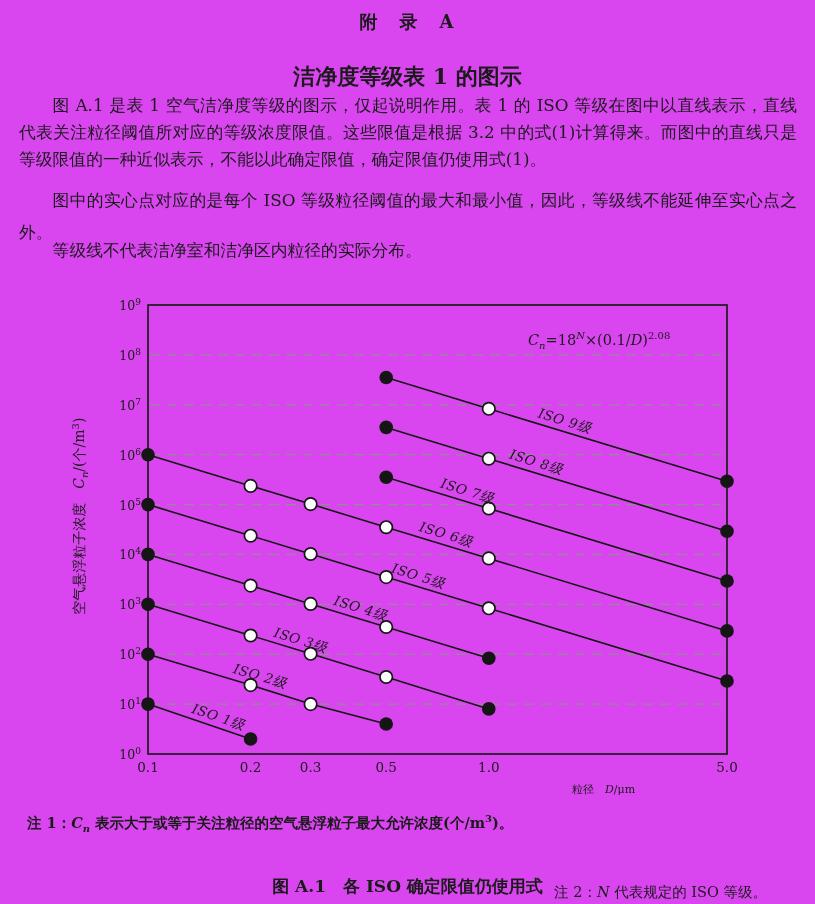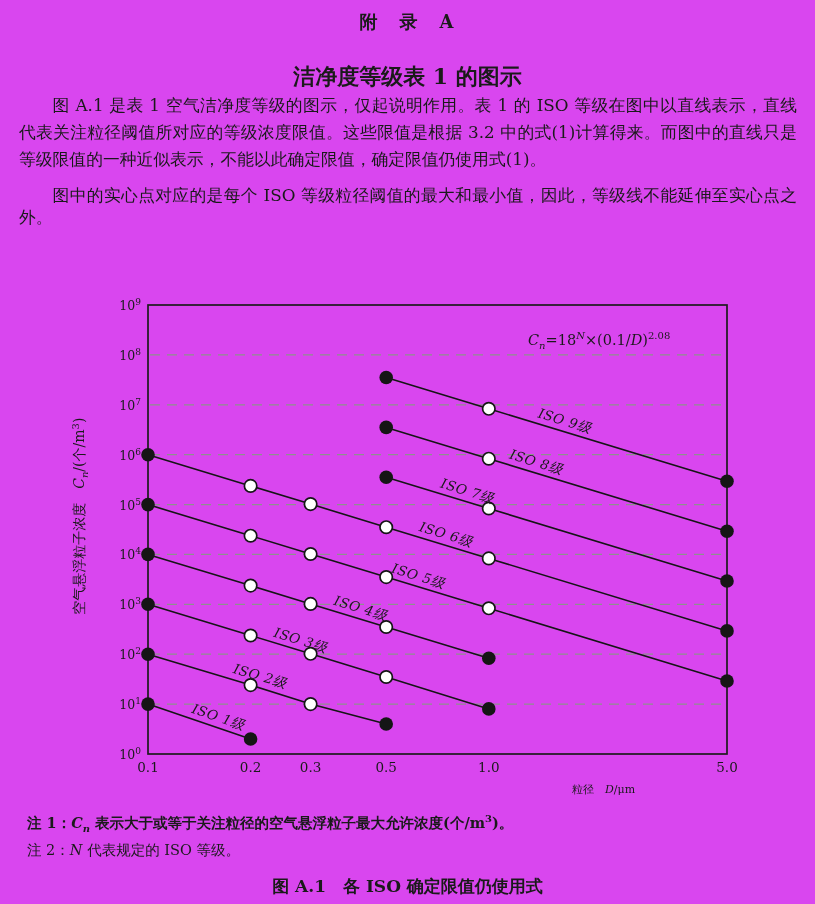--- a/index.html
+++ b/index.html
@@ -17,7 +17,7 @@
     font-size:16.8px; line-height:27px; text-align:justify; text-indent:2em;
   }
   .p1{top:92px;}
-  .p2{top:184px; line-height:22px;}
+  .p2{top:184px; line-height:32px;}
   .p3{top:237px;}
   #chart-svg{position:absolute; left:0; top:0;}
   #chart-svg text{font-family:"DejaVu Serif","Liberation Serif",serif; fill:#1a1a1a;}

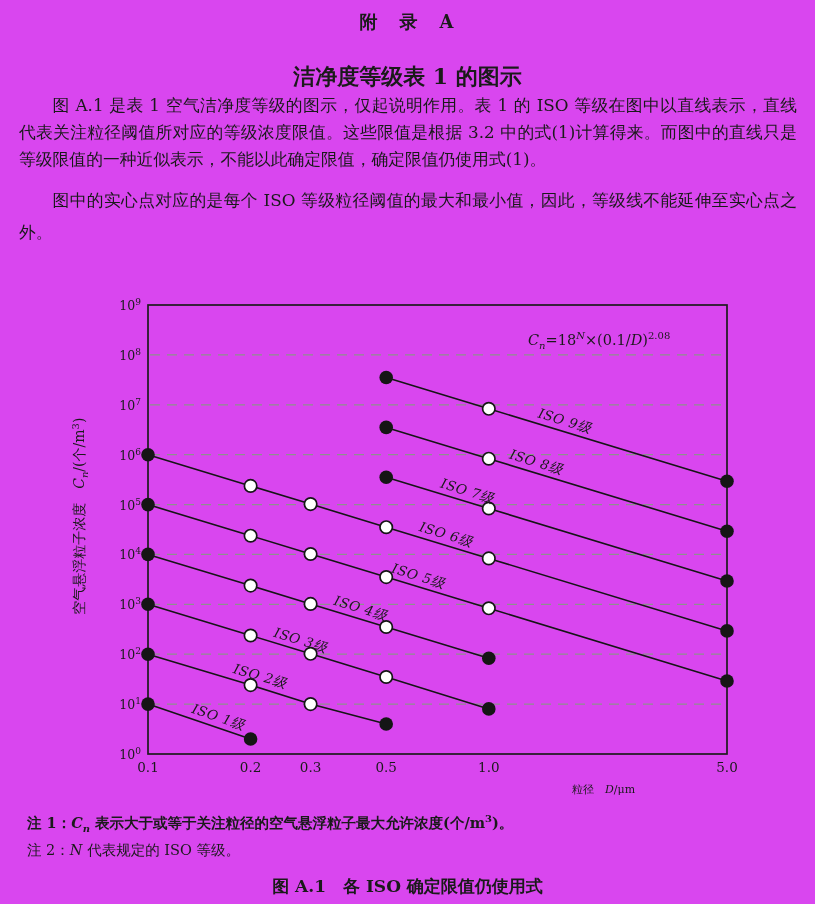--- a/index.html
+++ b/index.html
@@ -56,6 +56,7 @@
 
   <p class="body p1">图 A.1 是表 1 空气洁净度等级的图示，仅起说明作用。表 1 的 ISO 等级在图中以直线表示，直线代表关注粒径阈值所对应的等级浓度限值。这些限值是根据 3.2 中的式(1)计算得来。而图中的直线只是等级限值的一种近似表示，不能以此确定限值，确定限值仍使用式(1)。</p>
   <p class="body p2">图中的实心点对应的是每个 ISO 等级粒径阈值的最大和最小值，因此，等级线不能延伸至实心点之外。</p>
+  <p class="body p3">等级线不代表洁净室和洁净区内粒径的实际分布。</p>
 
   <svg id="chart-svg" width="815" height="904" viewBox="0 0 815 904">
       <line x1="150" y1="704.1111111111111" x2="725" y2="704.1111111111111" class="grid"></line>

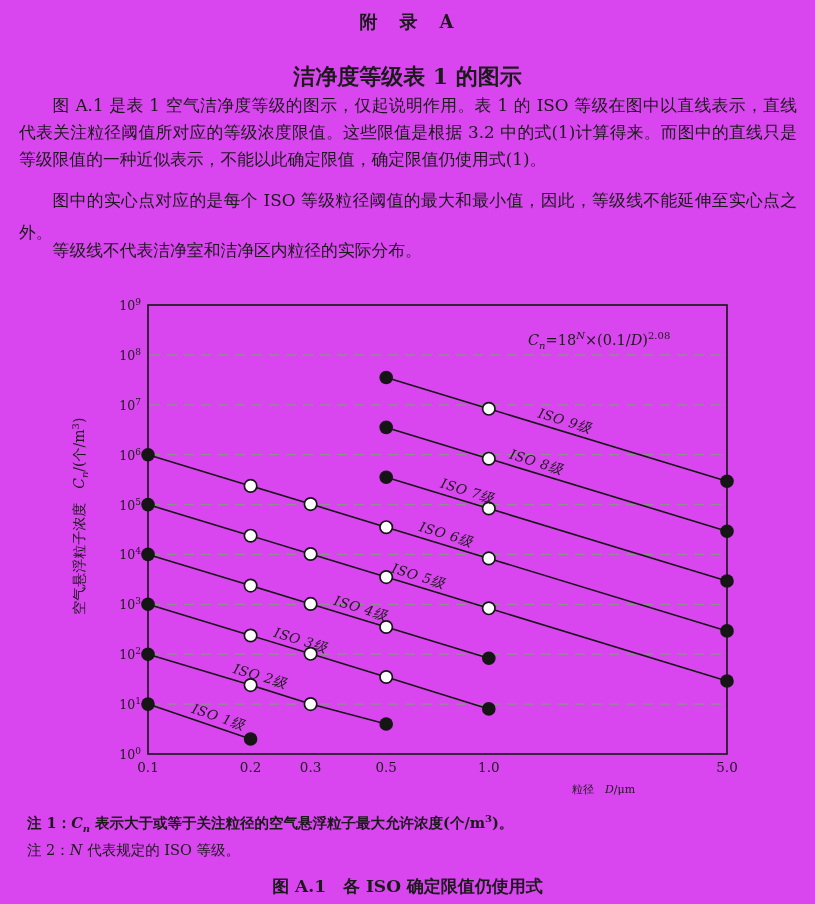--- a/index.html
+++ b/index.html
@@ -40,7 +40,7 @@
   .xlabel{position:absolute; left:572px; top:782px; font-size:11px;}
   .note{position:absolute; left:27px; width:740px; font-size:14.5px;}
   .n1{top:813px;font-weight:bold;}
-  .n2{top:841px;}
+  .n2{top:883px;text-align:right;}
   .caption{
     position:absolute; left:0; top:875px; width:100%; text-align:center;
     font-weight:bold; font-size:17px;

